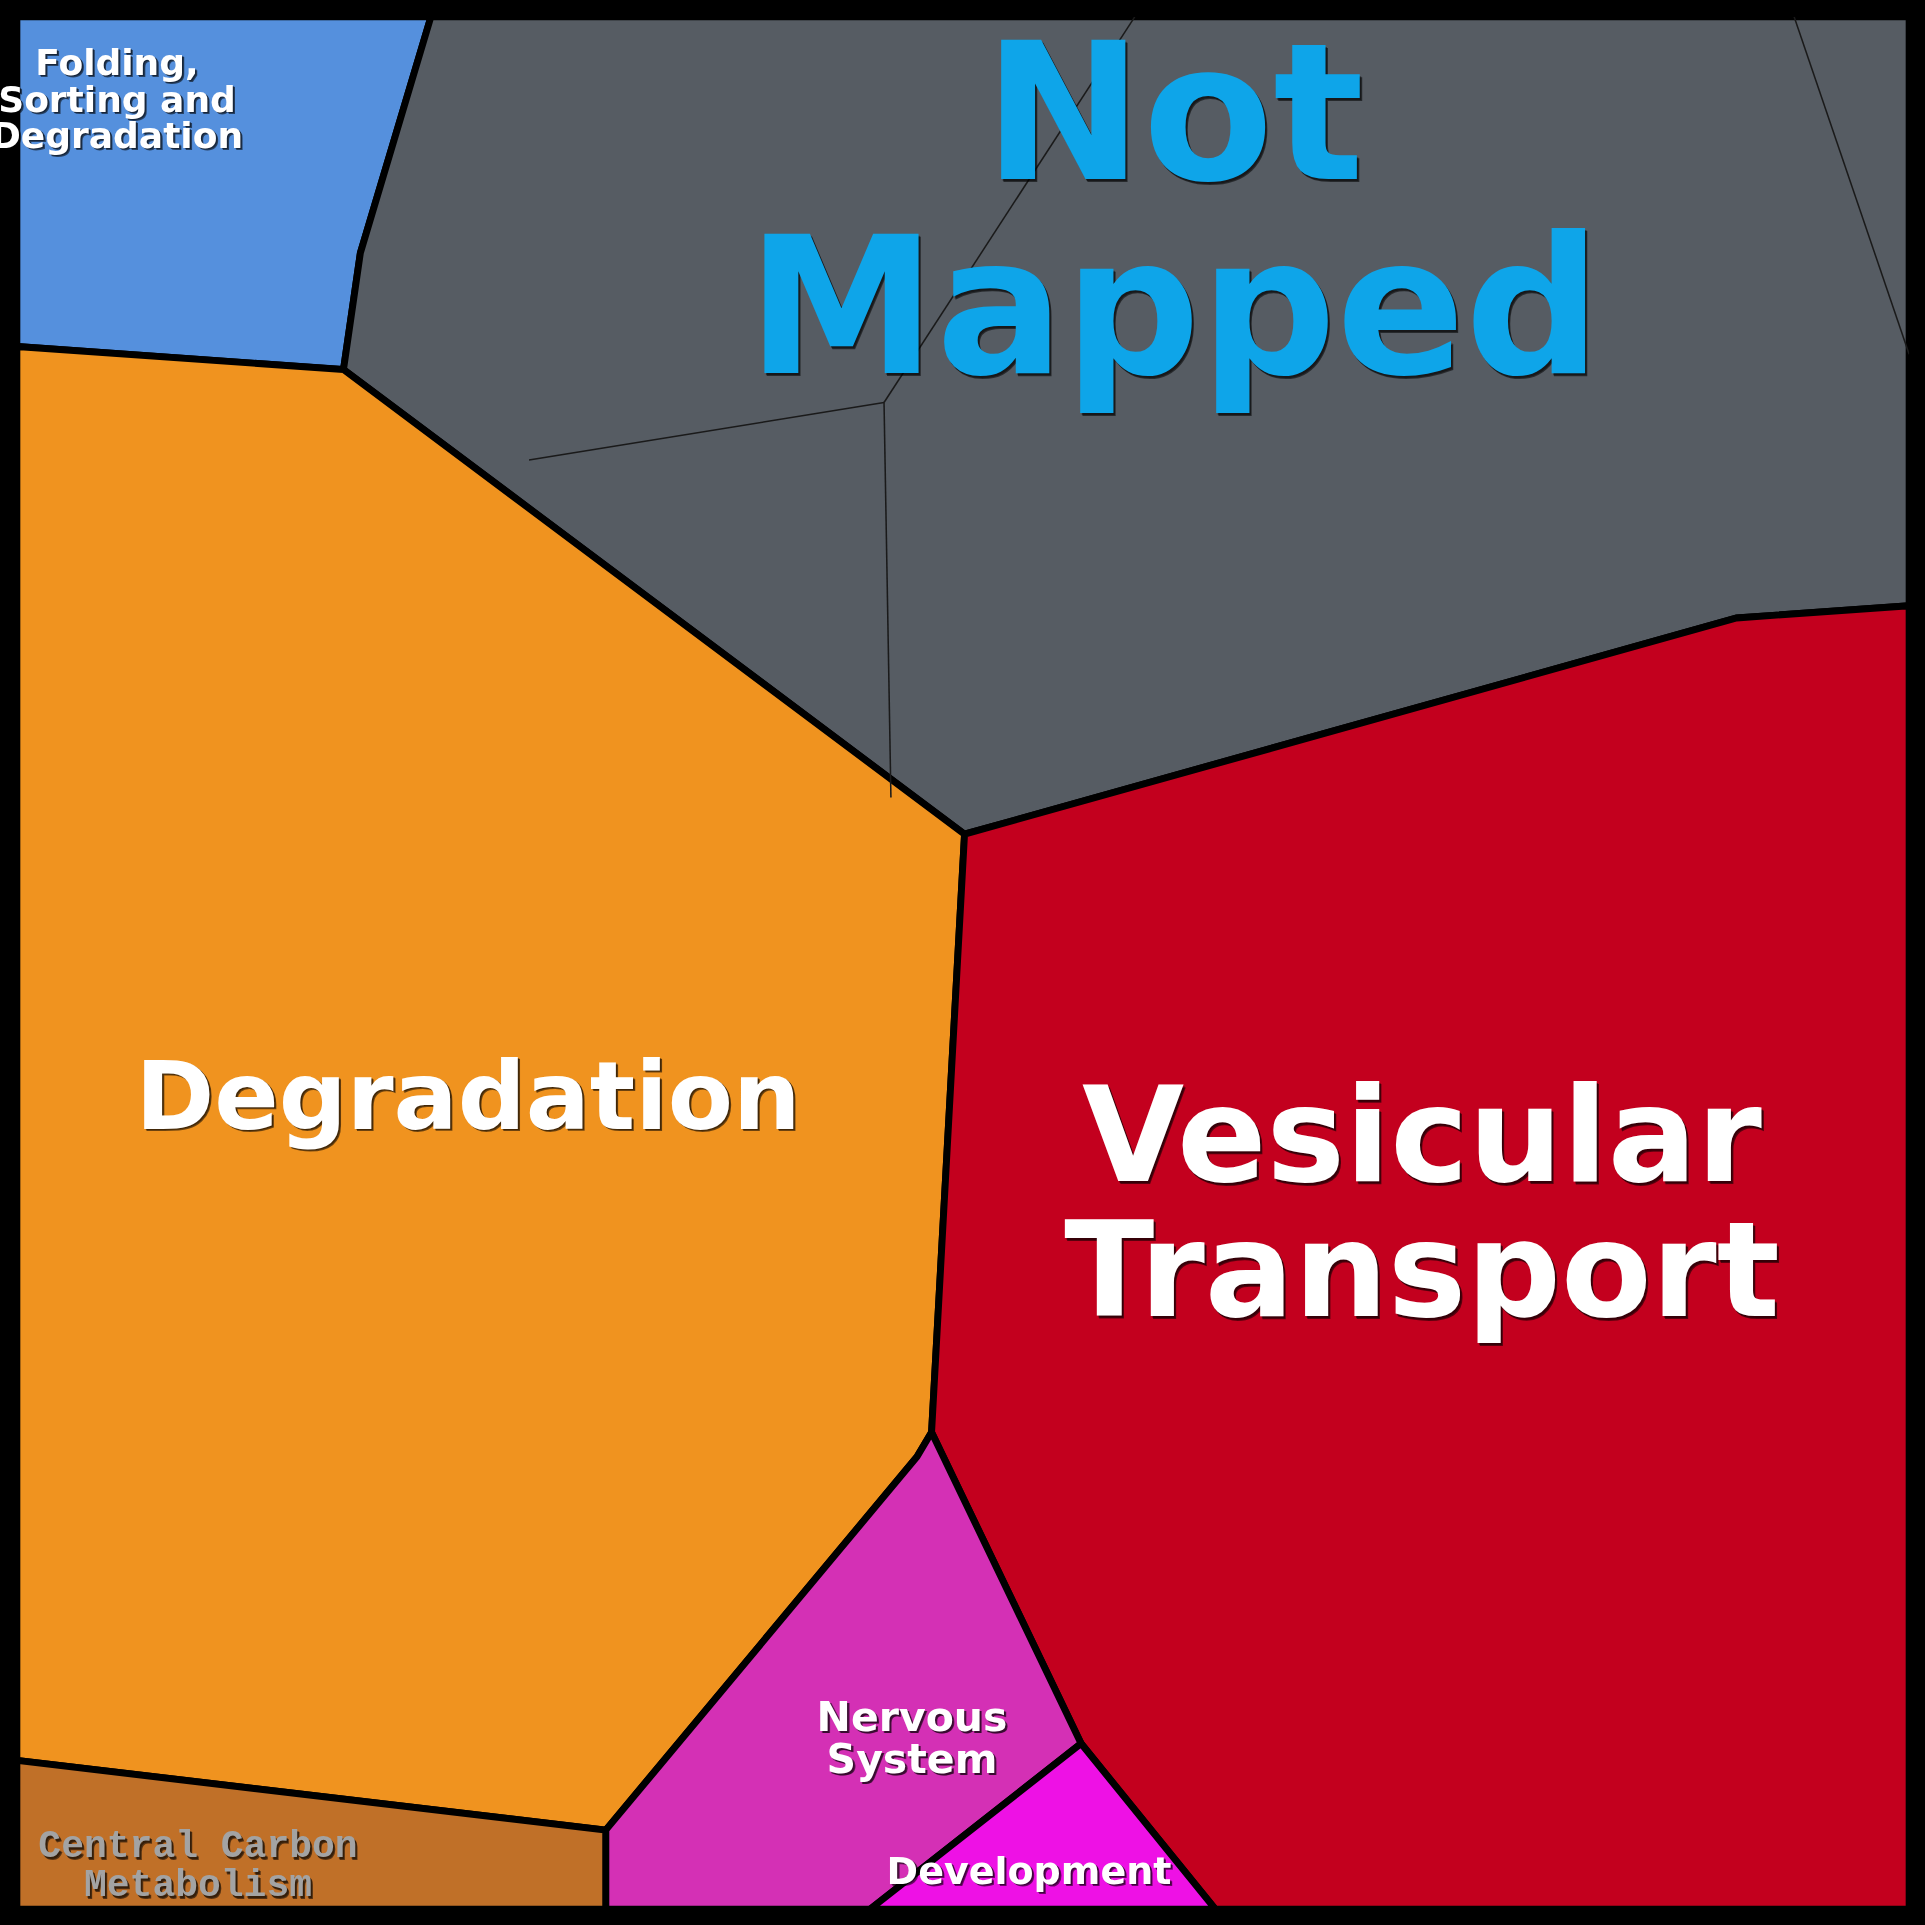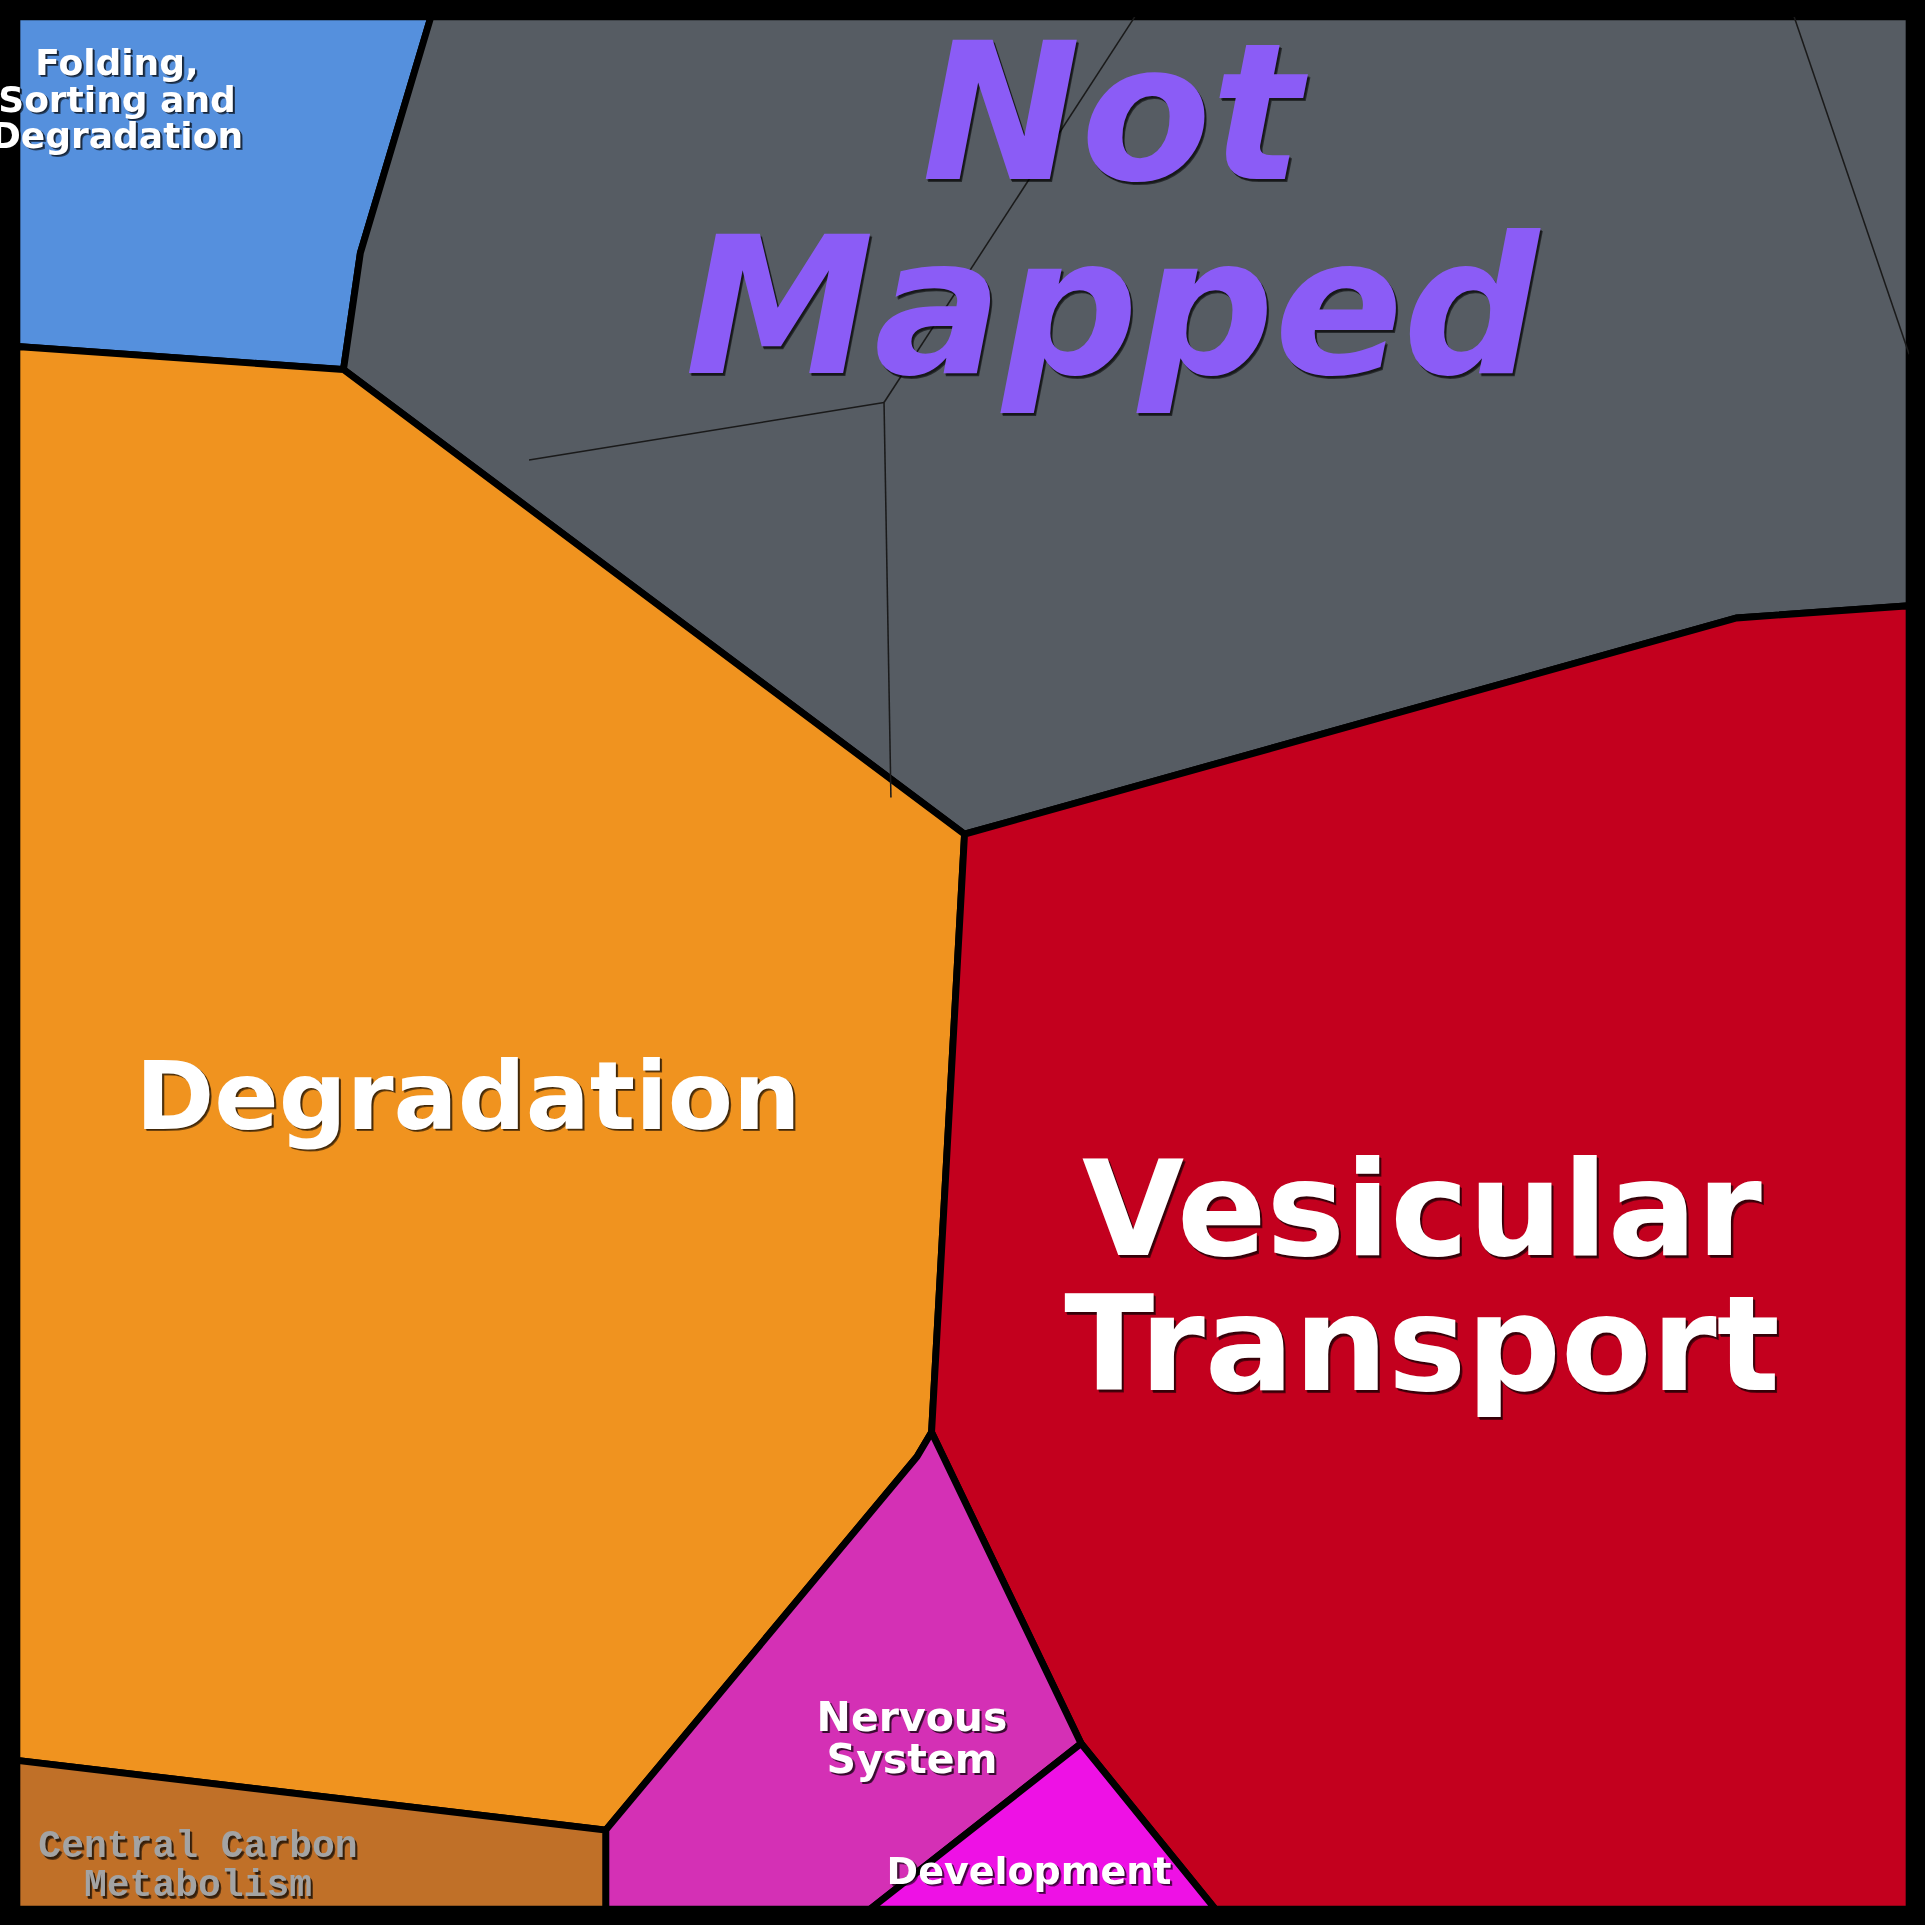--- a/index.html
+++ b/index.html
@@ -66,7 +66,7 @@
       <div class="cell-label" style="left: 117px; top: 100px; font-size: 36px; color: rgb(255, 255, 255);">Folding,
 Sorting and
 Degradation</div>
-      <div class="cell-label" style="left: 1112px; top: 211px; font-size: 190px; color: #8b5cf6; font-style: italic;">Not
+      <div class="cell-label" style="left: 1174px; top: 211px; font-size: 190px; color: #0ea5e9;">Not
 Mapped</div>
       <div class="cell-label" style="left: 468px; top: 1096px; font-size: 95px; color: rgb(255, 255, 255);">Degradation</div>
       <div class="cell-label" style="left: 1422px; top: 1277px; font-size: 132px; color: rgb(255, 255, 255);">Vesicular

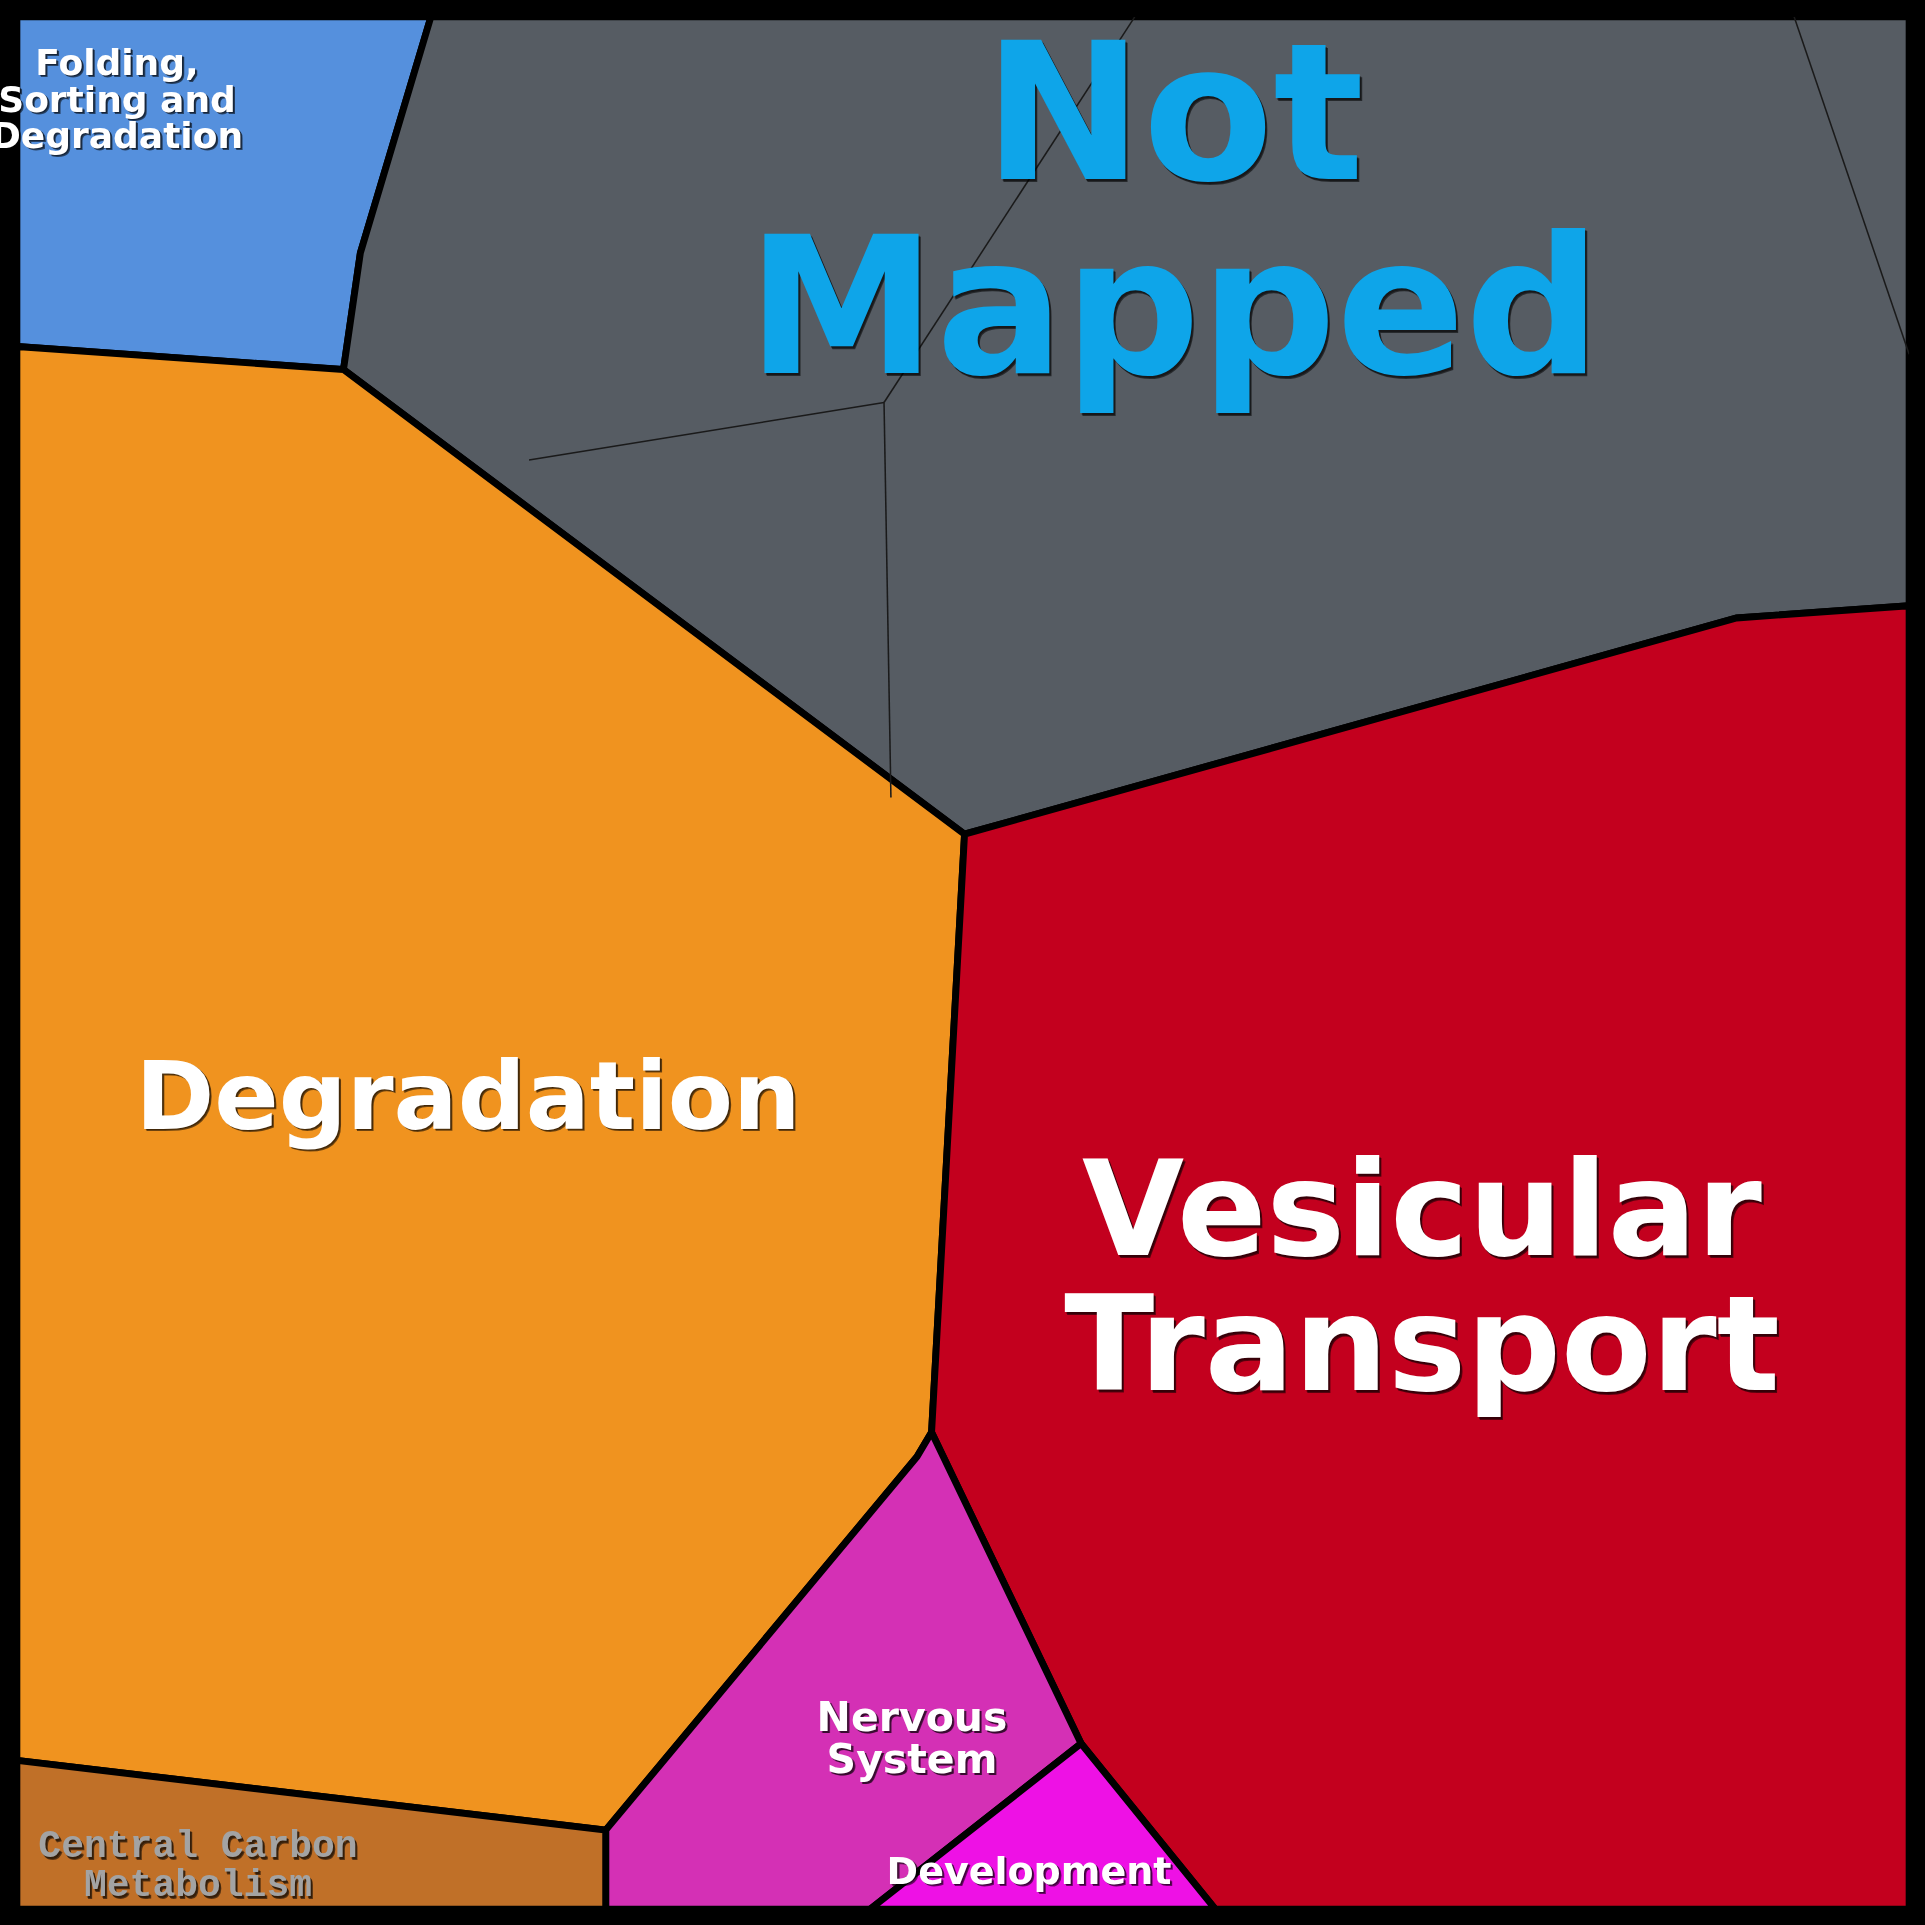--- a/index.html
+++ b/index.html
@@ -69,7 +69,7 @@
       <div class="cell-label" style="left: 1174px; top: 211px; font-size: 190px; color: #0ea5e9;">Not
 Mapped</div>
       <div class="cell-label" style="left: 468px; top: 1096px; font-size: 95px; color: rgb(255, 255, 255);">Degradation</div>
-      <div class="cell-label" style="left: 1422px; top: 1277px; font-size: 132px; color: rgb(255, 255, 255);">Vesicular
+      <div class="cell-label" style="left: 1422px; top: 1203px; font-size: 132px; color: rgb(255, 255, 255);">Vesicular
 Transport</div>
       <div class="cell-label" style="left: 912px; top: 1739px; font-size: 41px; color: rgb(255, 255, 255);">Nervous
 System</div>

